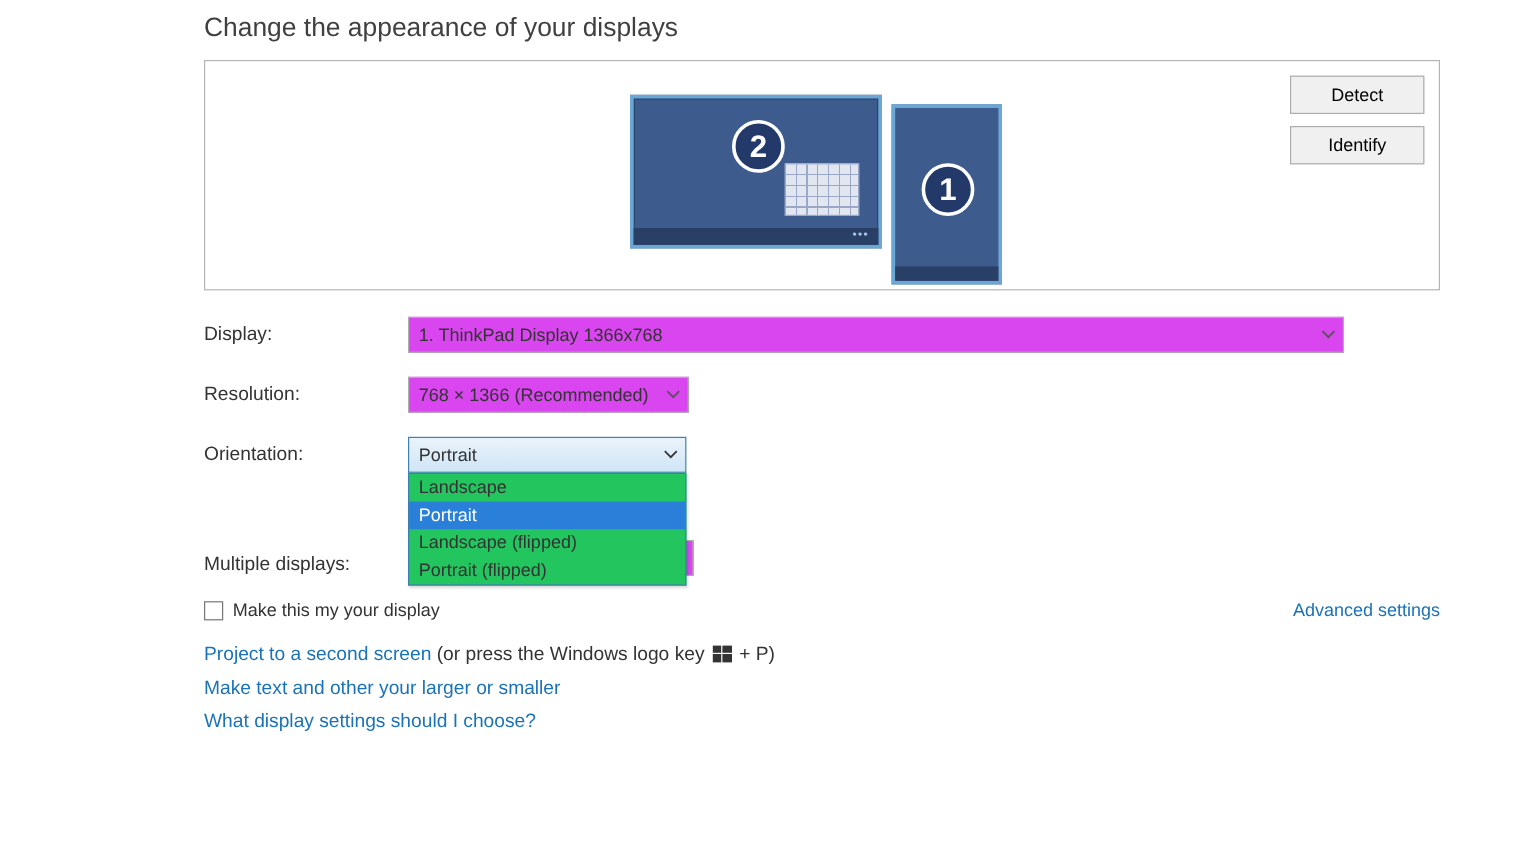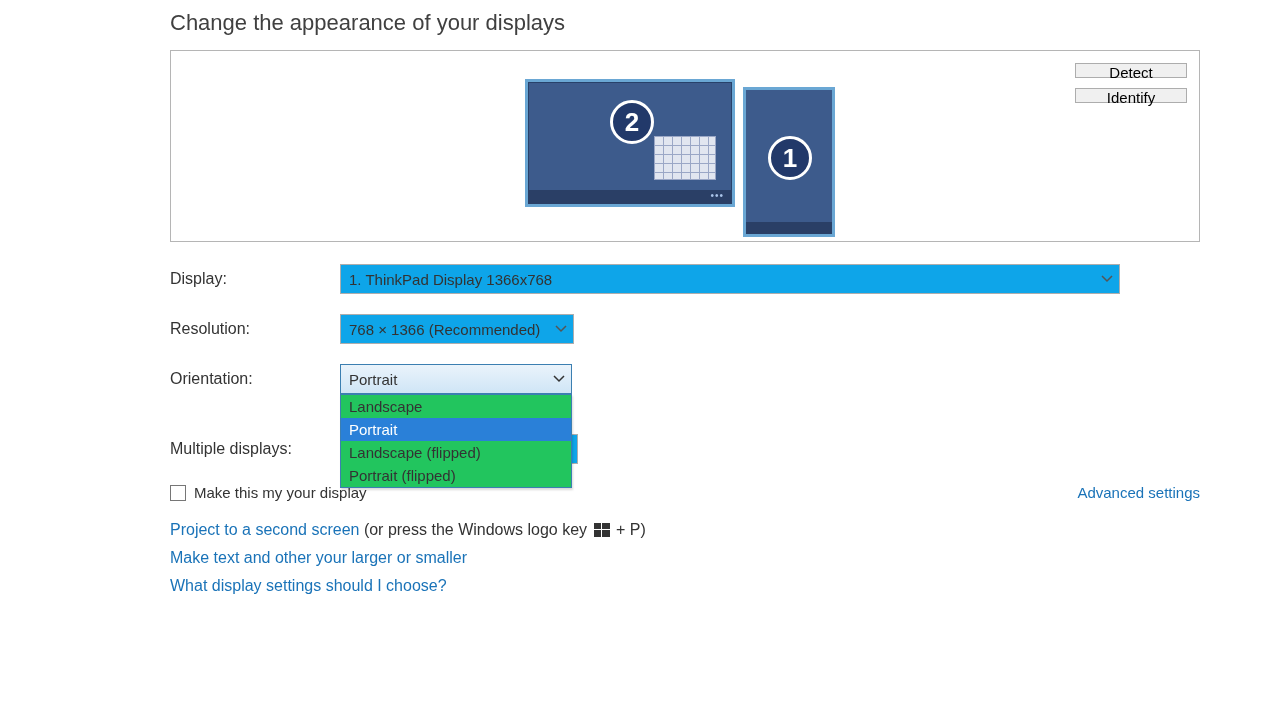--- a/index.html
+++ b/index.html
@@ -39,7 +39,7 @@
   .win-btn {
     border: 1px solid #adadad;
     background: #f0f0f0;
-    height: 15px;
+    height: 32px;
     width: 112px;
     font-family: inherit;
     font-size: 15px;

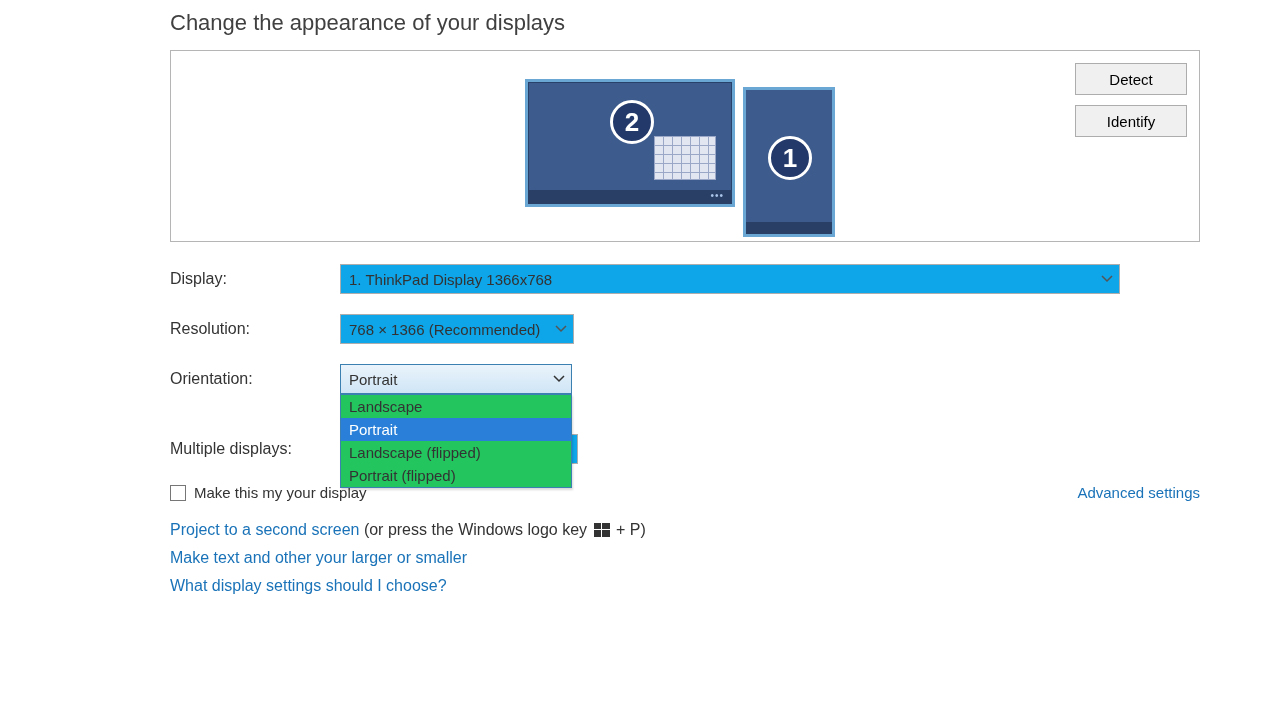--- a/index.html
+++ b/index.html
@@ -85,7 +85,7 @@
   .form-label { width:170px; font-size:16px;}
   .combo {
     border:1px solid #adadad;
-    background:#0ea5e9;
+    background:#d946ef;
     height:30px;
     display:flex; align-items:center;
     padding:0 8px;

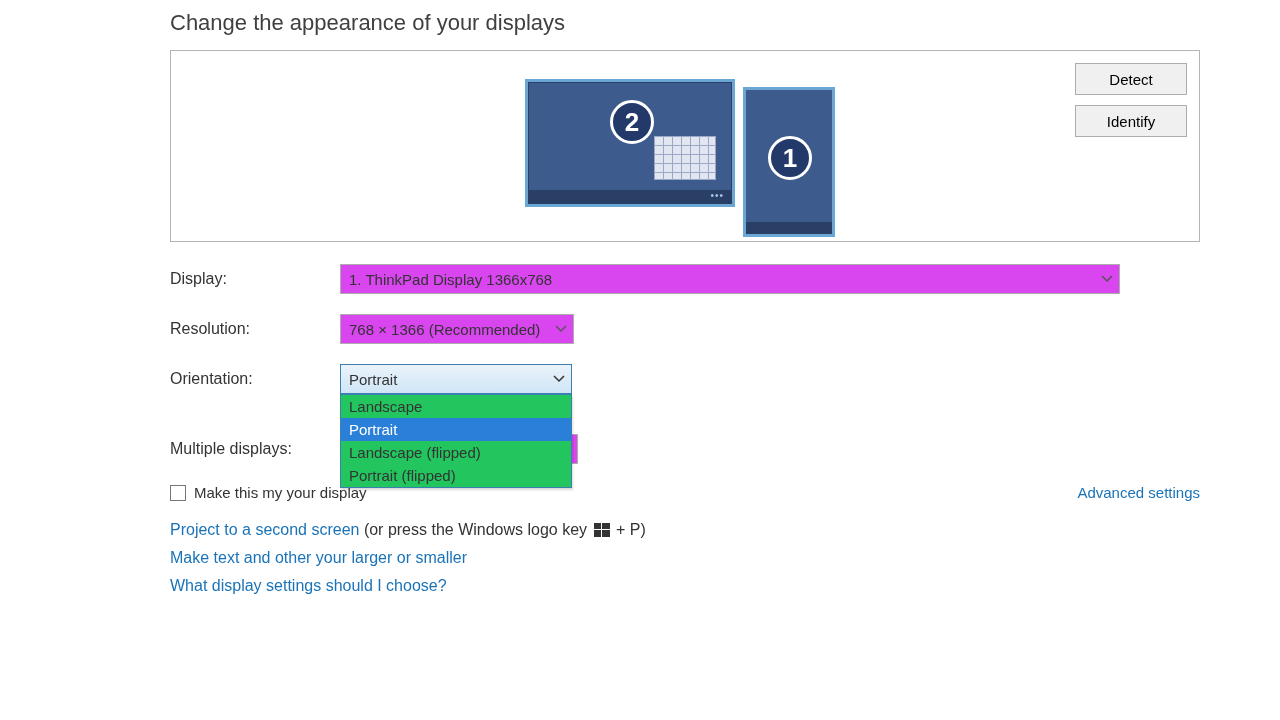--- a/index.html
+++ b/index.html
@@ -204,7 +204,7 @@
     </div>
 </div>
 
-<div class="form-row" style="margin-top:40px;">
+<div class="form-row" style="margin-top:56px;align-items:flex-end;">
   <div class="form-label">Multiple displays:</div>
   <div class="combo combo-sm2">
     <span></span>

